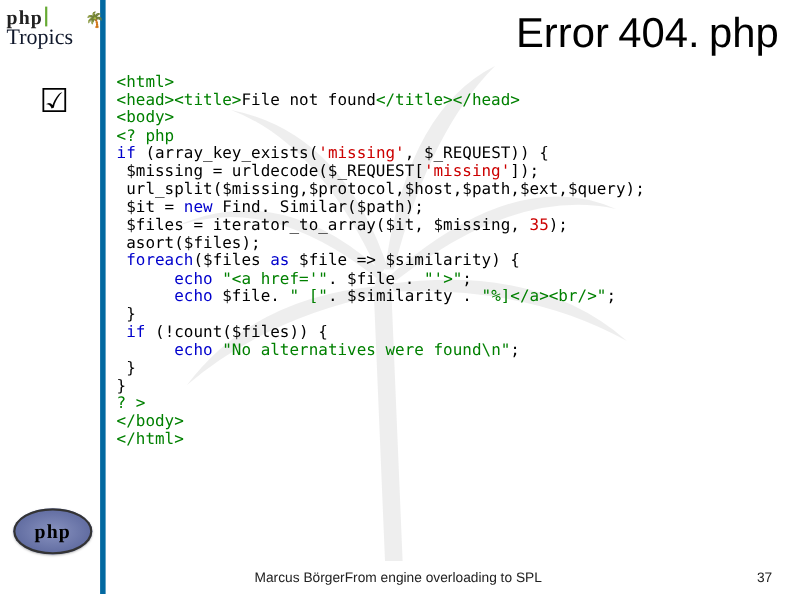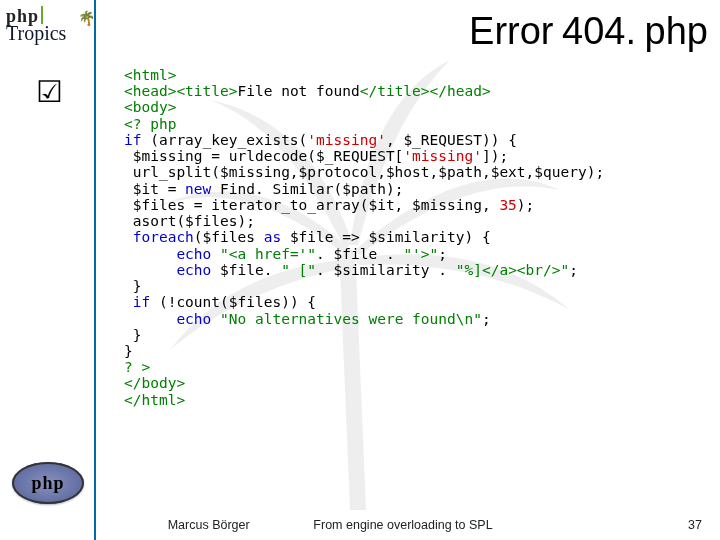--- a/index.html
+++ b/index.html
@@ -24,7 +24,7 @@
   }
   .sidebar {
     background: #ffffff;
-    border-right: 2px solid #0369a1;
+    border-right: 5px solid #0369a1;
     position: relative;
     z-index: 2;
   }

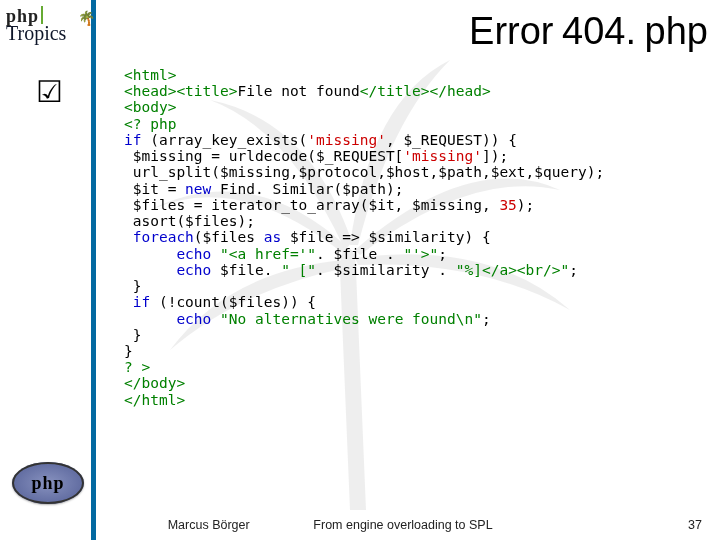--- a/index.html
+++ b/index.html
@@ -90,7 +90,7 @@
     line-height: 1.12;
     white-space: pre;
     color: #000;
-    margin-left: 20px;
+    margin-left: 2px;
   }
   .c-green { color: #008000; }
   .c-blue  { color: #0000cc; }

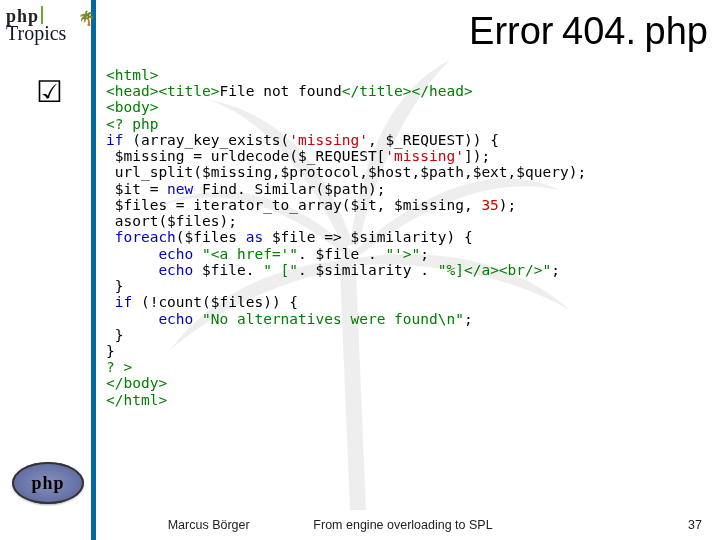--- a/index.html
+++ b/index.html
@@ -104,7 +104,7 @@
     font-size: 12.5px; color: #222;
     padding: 0 18px 0 8px;
   }
-  .footer .author { text-align: center; }
+  .footer .author { text-align: right; }
   .footer .mid { text-align: left; }
   .footer .pnum { text-align: right; }
 </style>

